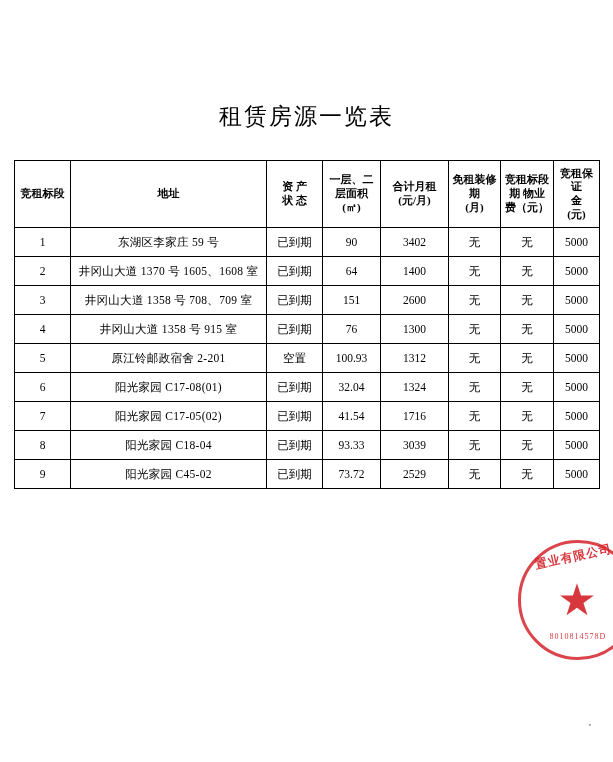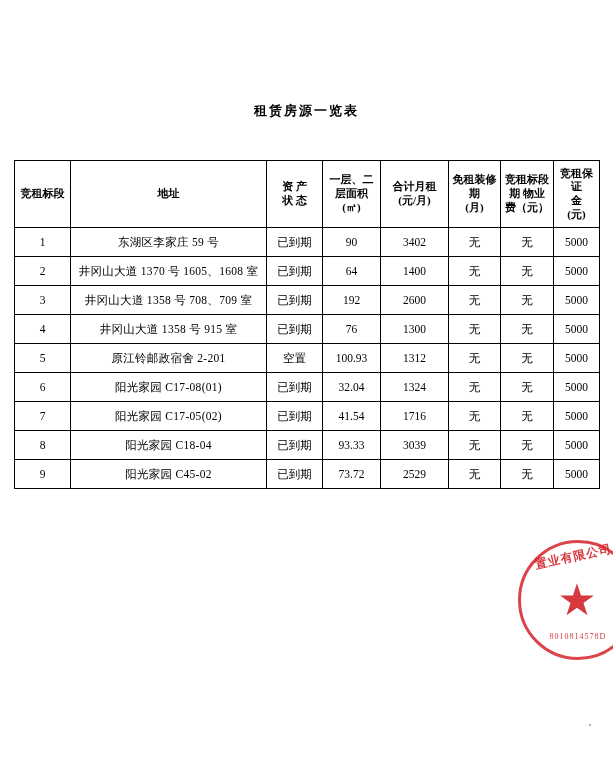--- a/index.html
+++ b/index.html
@@ -23,8 +23,8 @@
   }
   .doc-title {
     text-align: center;
-    font-size: 13px;
-    font-weight: bold;
+    font-size: 23px;
+    font-weight: normal;
     letter-spacing: 2px;
     margin: 0;
     padding-top: 103px;

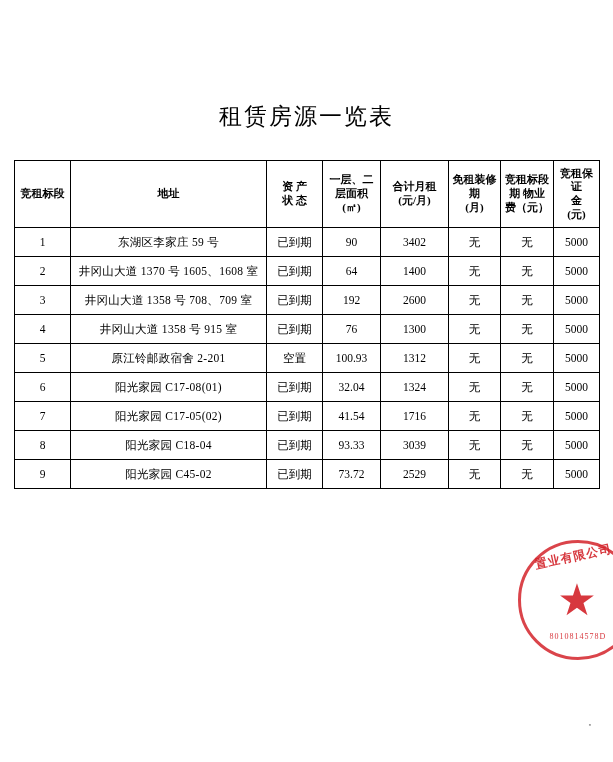--- a/index.html
+++ b/index.html
@@ -225,7 +225,7 @@
           <td>3</td>
           <td class="addr-cell">井冈山大道 1358 号 708、709 室</td>
           <td>已到期</td>
-          <td>192</td>
+          <td>151</td>
           <td>2600</td>
           <td>无</td>
           <td>无</td>

